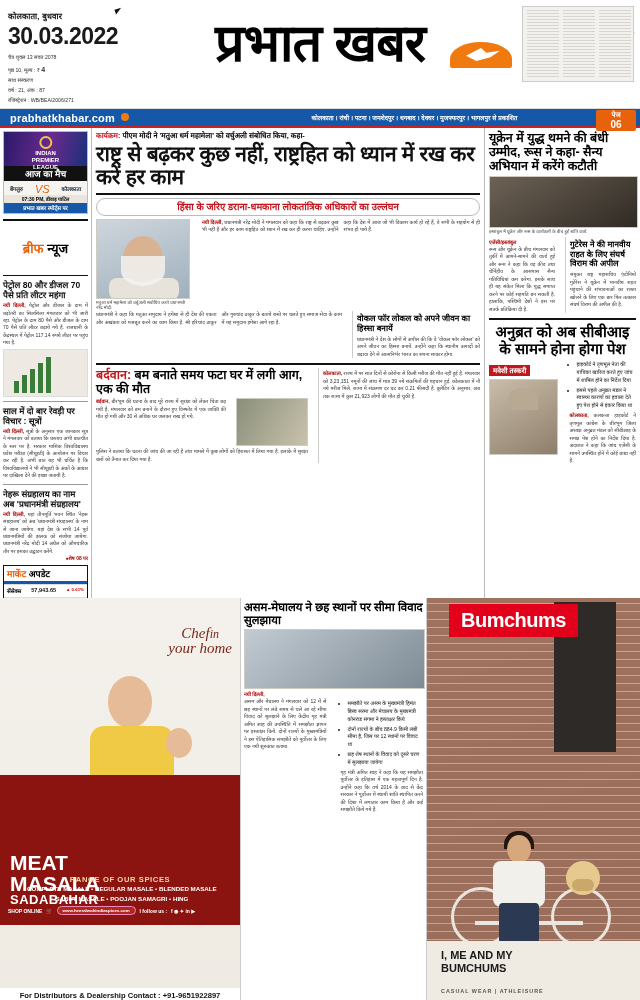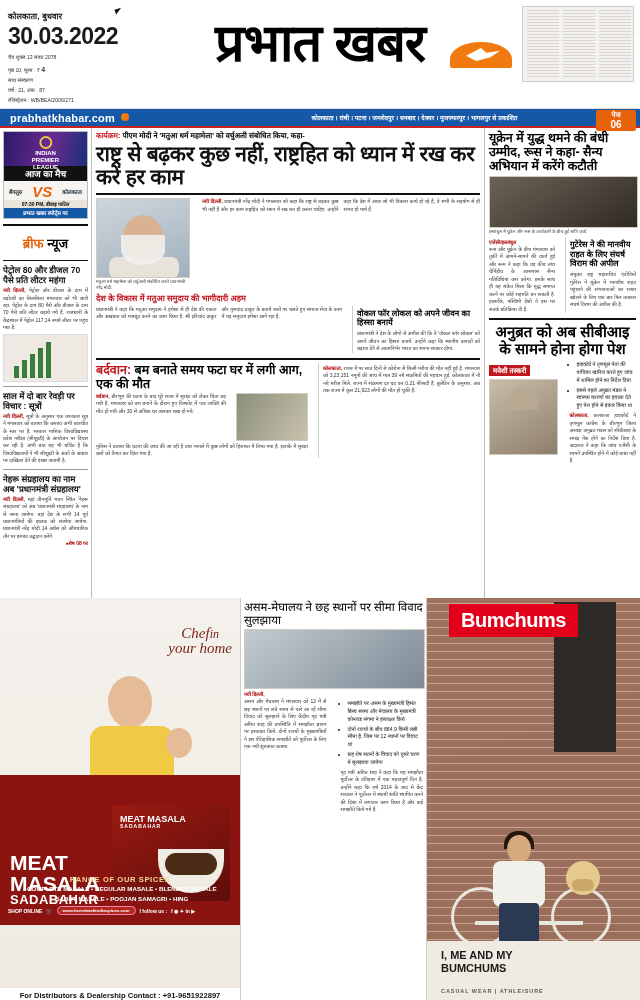--- a/index.html
+++ b/index.html
@@ -62,7 +62,7 @@
   .ipl-team .jersey{width:15px;height:17px;margin:1px auto 0;background:#1c3f94;
      border-radius:3px 3px 5px 5px;}
   .ipl-team.t2 .jersey{background:#3b1d6e;}
-  .vs{color:#e8620c;font-weight:bold;font-size:15px;font-style:italic;}
+  .vs{color:#e8620c;font-weight:normal;font-size:11px;font-style:italic;}
   .ipl-time{background:#e9e4dc;text-align:center;font-size:5px;font-weight:bold;padding:1px 0;}
   .ipl-foot{background:#1558a8;color:#fff;text-align:center;font-size:5.5px;font-weight:bold;padding:1px 0;}
 

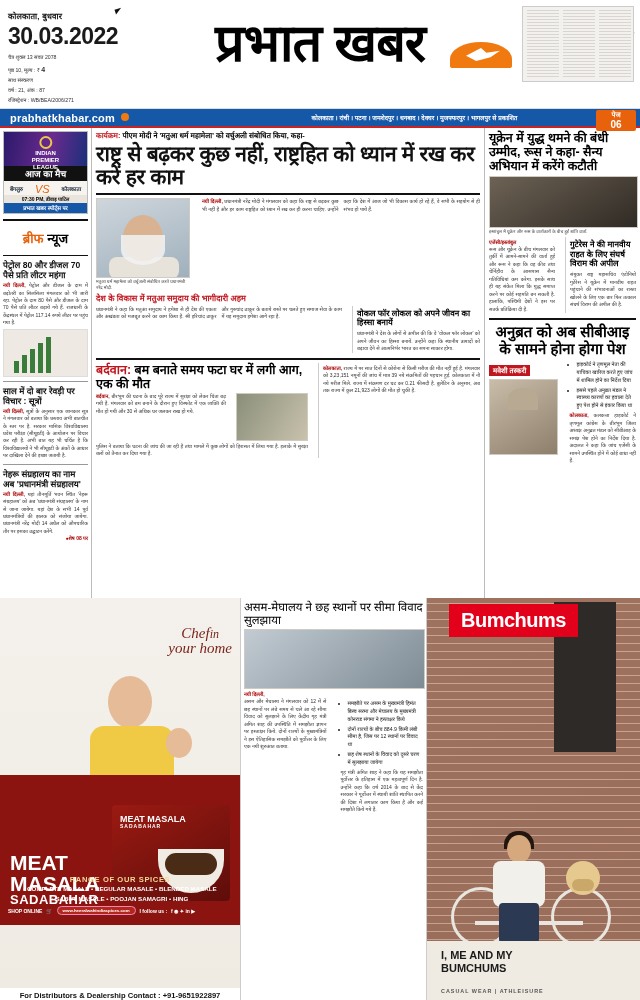--- a/index.html
+++ b/index.html
@@ -315,6 +315,7 @@
       <div class="lead">राष्ट्र से बढ़कर कुछ नहीं, राष्ट्रहित को ध्यान में रख कर करें हर काम</div>
       <div class="rule"></div>
 
+      <div class="subhead">हिंसा के जरिए डराना-धमकाना लोकतांत्रिक अधिकारों का उल्लंघन</div>
 
       <div class="two">
         <div style="width:96px">

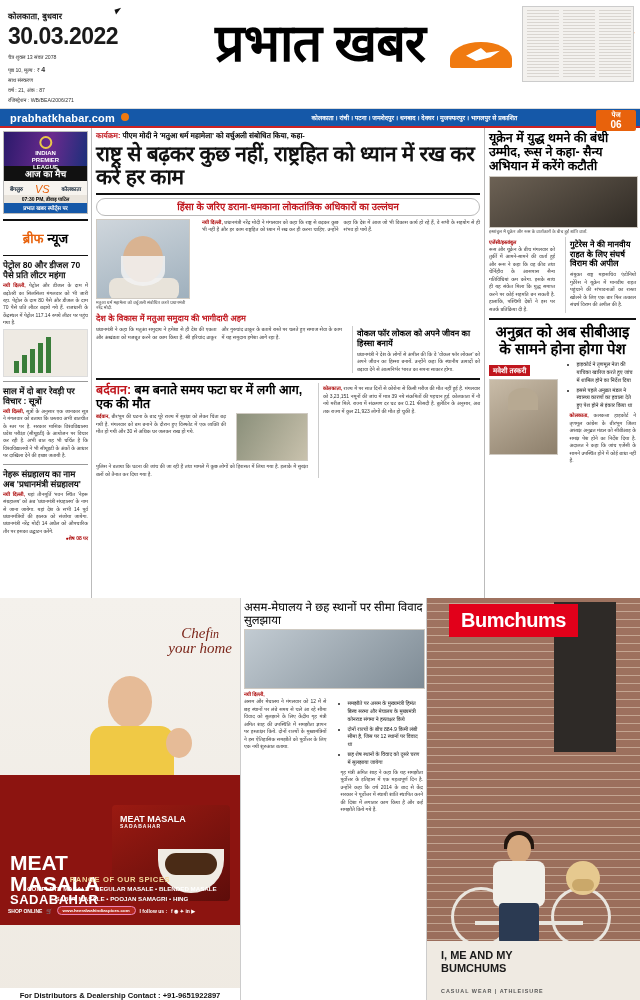--- a/index.html
+++ b/index.html
@@ -67,7 +67,7 @@
   .ipl-foot{background:#1558a8;color:#fff;text-align:center;font-size:5.5px;font-weight:bold;padding:1px 0;}
 
   .brief-hd{text-align:center;font-size:13px;font-weight:bold;margin:5px 0 3px;
-     border-top:2px solid #111;border-bottom:1px solid #111;padding:8px 0;}
+     border-top:2px solid #111;border-bottom:1px solid #111;padding:18px 0;}
   .brief-hd .o{color:#e8620c;}
   .bn-title{font-size:8.6px;font-weight:bold;line-height:1.18;color:#111;margin:4px 0 2px;}
   .bn-body{font-size:5px;line-height:1.48;text-align:justify;color:#333;}

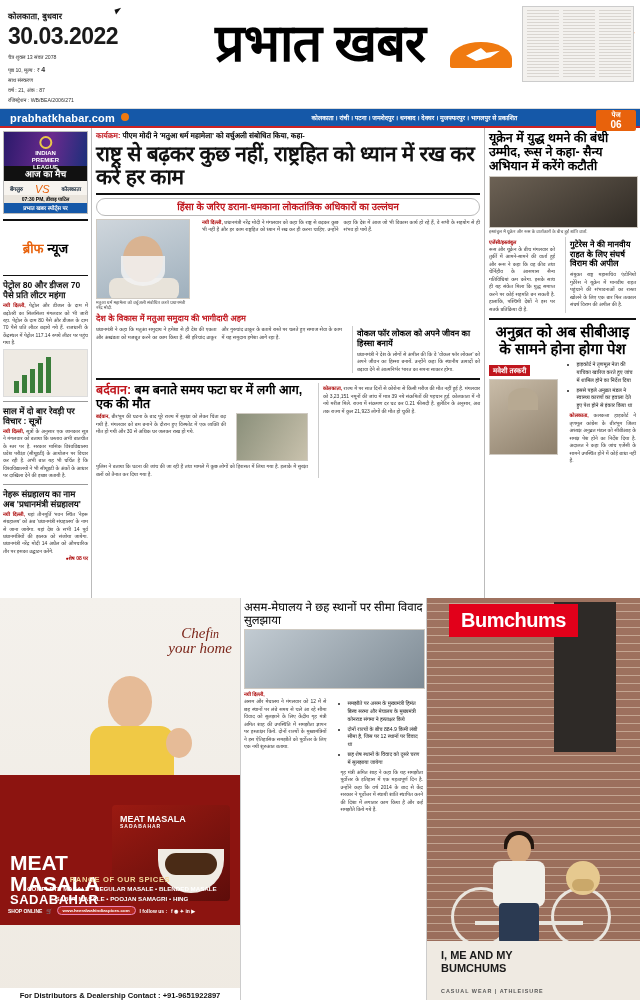--- a/index.html
+++ b/index.html
@@ -334,7 +334,6 @@
         </div>
       </div>
 
-      <div class="arthd red">देश के विकास में मतुआ समुदाय की भागीदारी अहम</div>
       <div class="two">
         <div style="flex:2" class="cols2">
           <div class="art">प्रधानमंत्री ने कहा कि मतुआ समुदाय ने हमेशा से ही देश की एकता और अखंडता को मजबूत करने का काम किया है. श्री हरिचांद ठाकुर और गुरुचांद ठाकुर के बताये रास्ते पर चलते हुए समाज सेवा के काम में यह समुदाय हमेशा आगे रहा है.</div>

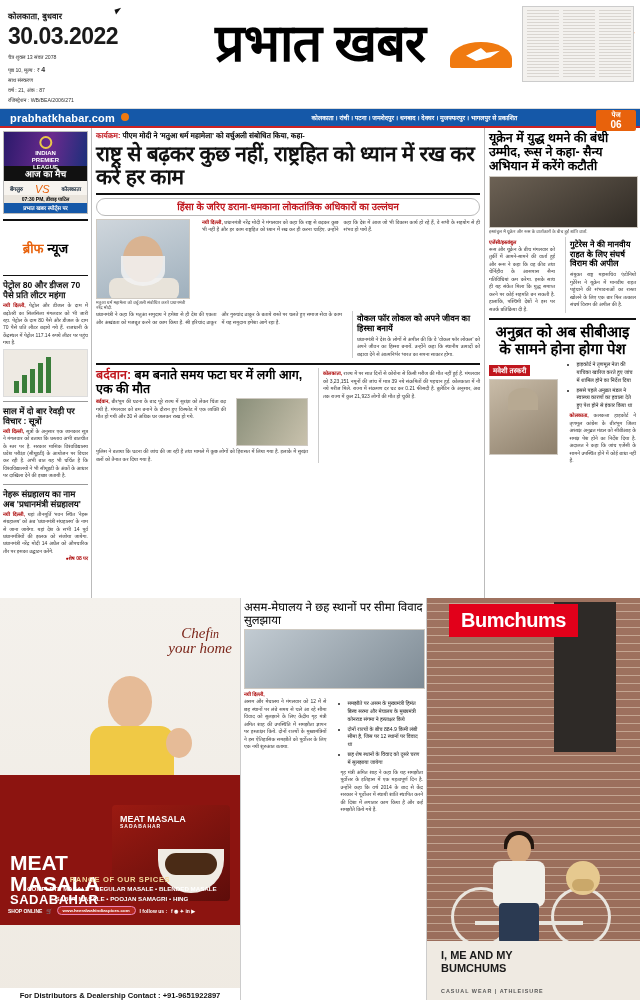--- a/index.html
+++ b/index.html
@@ -305,6 +305,23 @@
         <div class="more">●शेष 08 पर</div>
       </div>
 
+      <div class="mkt">
+        <div class="mkt-hd">
+          <span class="o">मार्केट</span>
+          <span>अपडेट</span>
+        </div>
+        <div class="mkt-bar"></div>
+        <div class="mkt-row">
+          <span>सेंसेक्स</span>
+          <span class="v">57,943.65</span>
+          <span class="d">▲ 0.61%</span>
+        </div>
+        <div class="mkt-row">
+          <span>निफ्टी</span>
+          <span class="v">17,325.30</span>
+          <span class="d">▲ 0.65%</span>
+        </div>
+      </div>
     </div>
 
     <div class="colC">

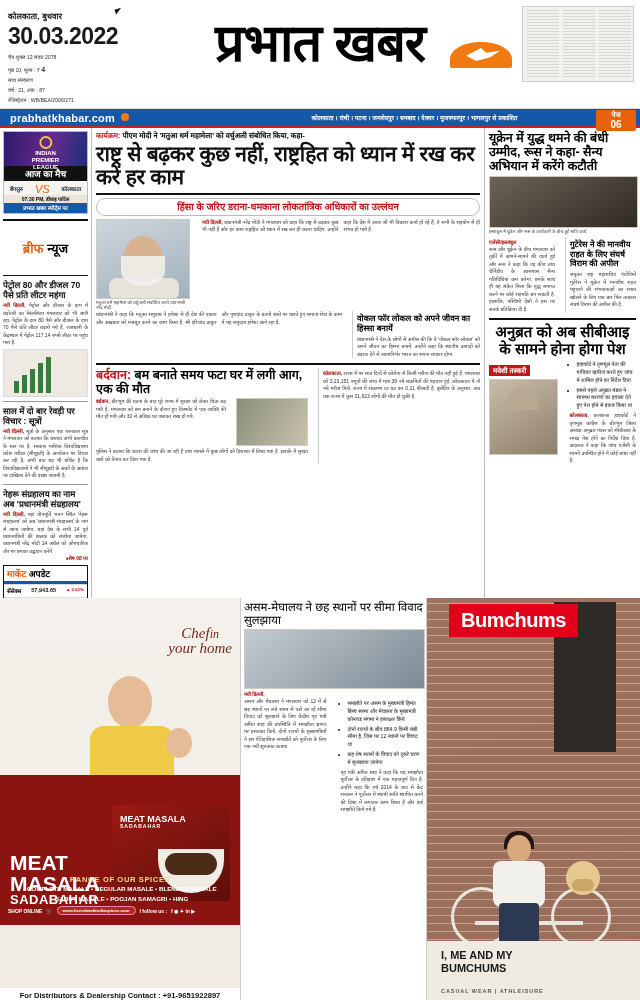--- a/index.html
+++ b/index.html
@@ -184,7 +184,7 @@
   .bf-t{position:absolute;left:14px;top:8px;font-size:11px;font-weight:bold;color:#1a1a1a;line-height:1.15;}
   .bf-s{position:absolute;left:14px;bottom:9px;font-size:5.4px;font-weight:bold;color:#555;letter-spacing:1px;}
 
-  .adm-hd{font-size:11.5px;font-weight:normal;line-height:1.14;margin-bottom:2px;}
+  .adm-hd{font-size:11.5px;font-weight:bold;line-height:1.14;margin-bottom:2px;}
   .adm-sub{font-size:5px;color:#a00;font-weight:bold;margin:2px 0 1px;}
 </style>
 </head>

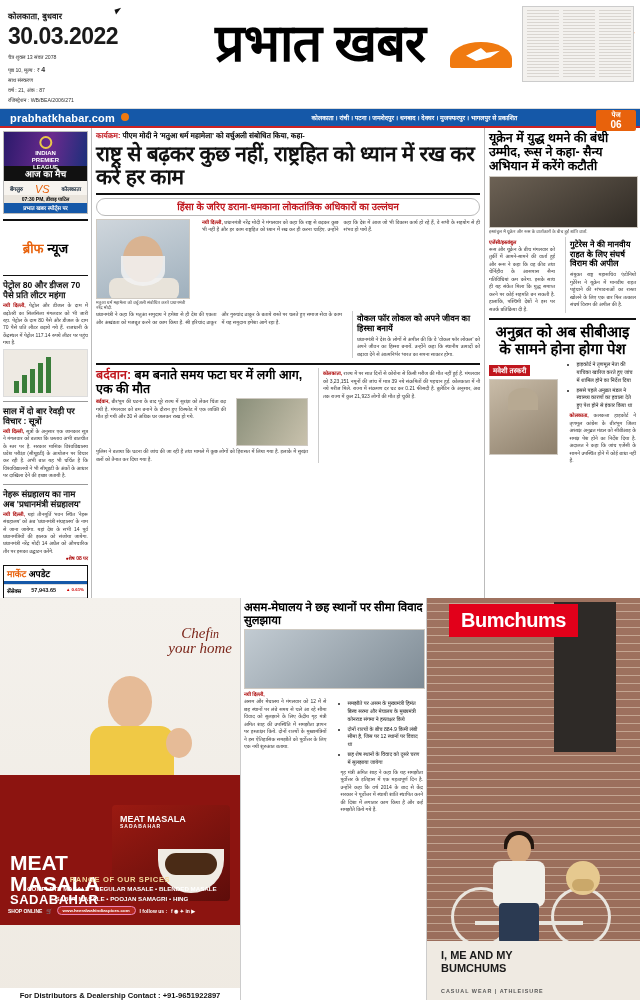--- a/index.html
+++ b/index.html
@@ -445,13 +445,6 @@
           <div class="pb2">MASALA</div>
           <div class="pb3">SADABAHAR</div>
         </div>
-        <div class="packimg">
-          <div class="t">
-            <span>MEAT MASALA</span>
-            <small>SADABAHAR</small>
-          </div>
-          <span class="bowl"></span>
-        </div>
         <div class="rangebox">
           <div class="rb-t">RANGE OF OUR SPICES</div>
           <div class="rb-l">• COMPLETE MASALE • REGULAR MASALE • BLENDED MASALE</div>

